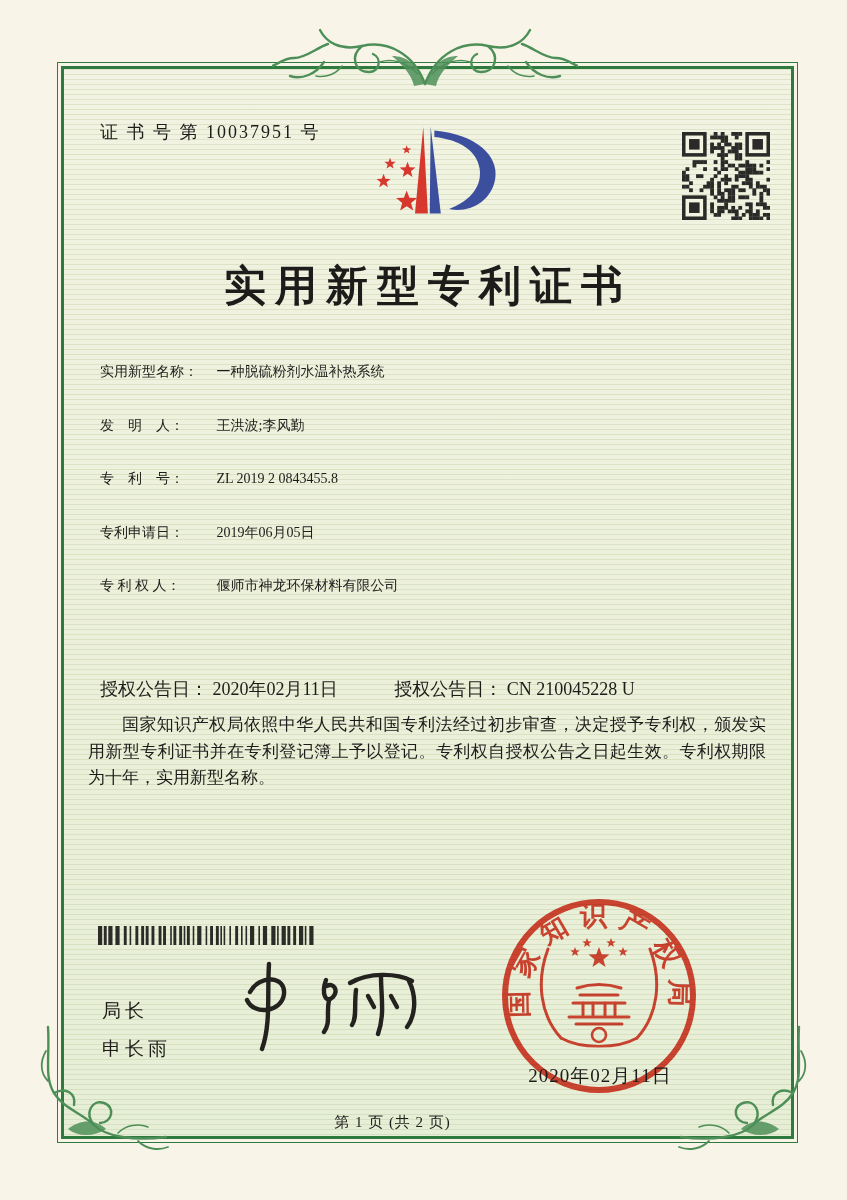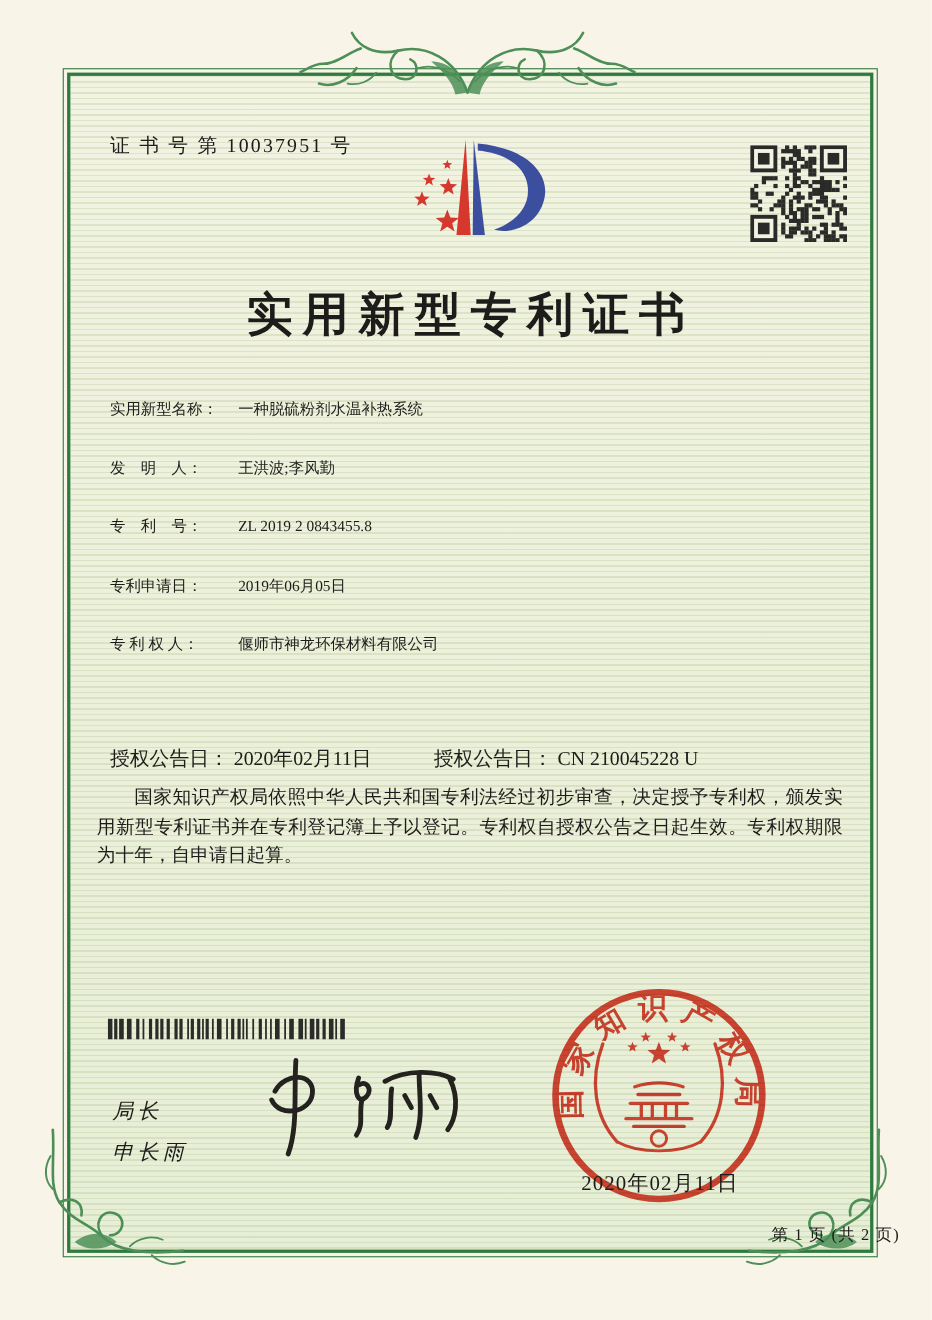--- a/index.html
+++ b/index.html
@@ -343,7 +343,7 @@
   </div>
 
   <div class="paras">
-    <p>国家知识产权局依照中华人民共和国专利法经过初步审查，决定授予专利权，颁发实用新型专利证书并在专利登记簿上予以登记。专利权自授权公告之日起生效。专利权期限为十年，自申请日起算。</p>
+    <p>国家知识产权局依照中华人民共和国专利法经过初步审查，决定授予专利权，颁发实用新型专利证书并在专利登记簿上予以登记。专利权自授权公告之日起生效。专利权期限为十年，实用新型名称。</p>
   </div>
 
   <svg class="barcode" width="216" height="19" viewBox="0 0 216 19">

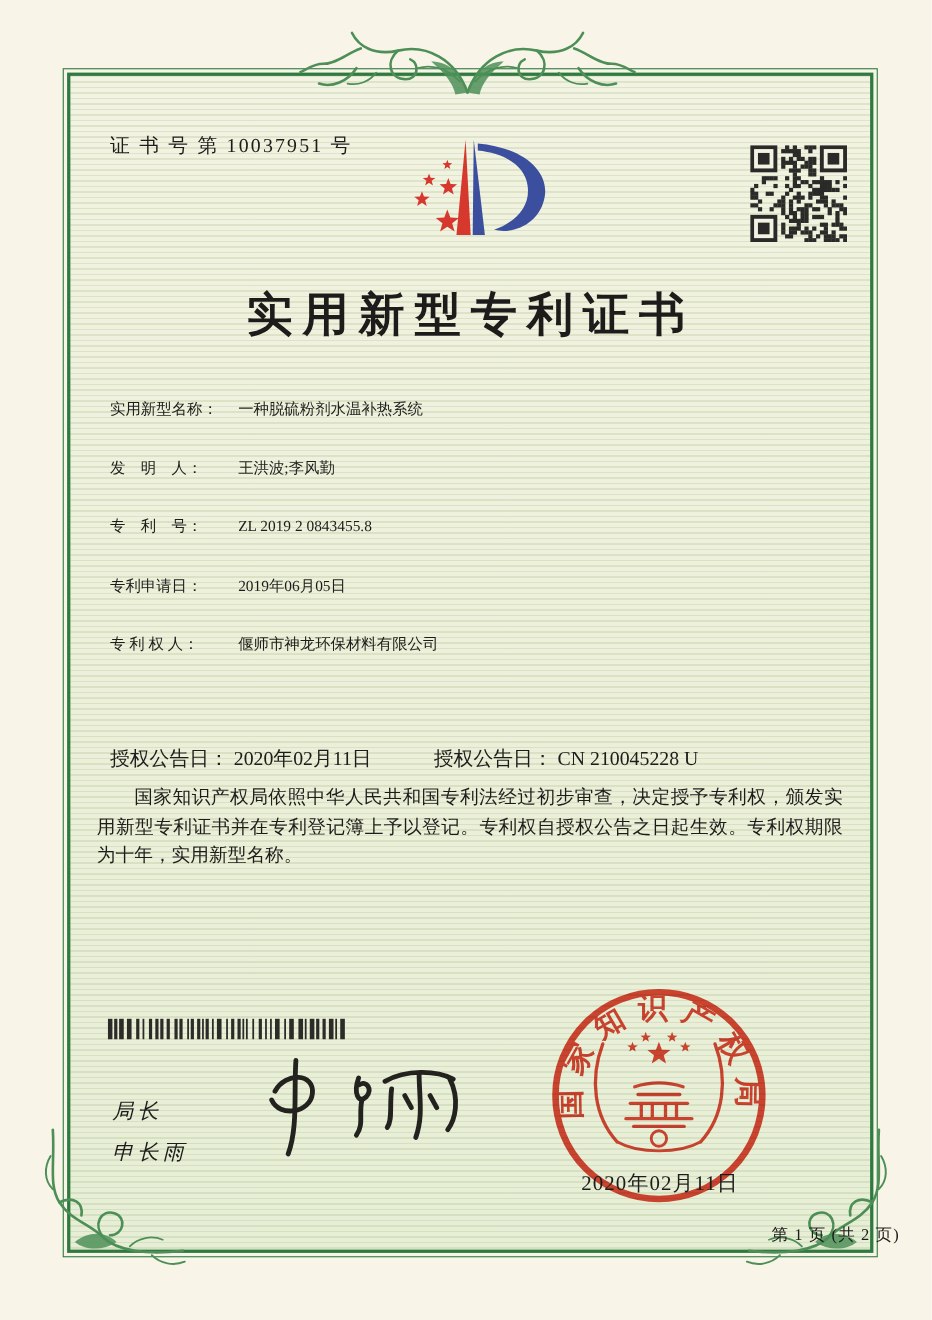--- a/index.html
+++ b/index.html
@@ -35,7 +35,7 @@
     font-size:17px; line-height:26.5px; text-align:justify;}
   .paras p{margin:0; text-indent:2em;}
   .barcode{position:absolute; left:98px; top:926px; z-index:4;}
-  .officer{position:absolute; left:102px; top:992px; z-index:5; font-size:19px; letter-spacing:4px; line-height:38px;font-style:italic;}
+  .officer{position:absolute; left:102px; top:992px; z-index:5; font-size:19px; letter-spacing:4px; line-height:38px;}
   .signature{position:absolute; left:238px; top:952px; z-index:5;}
   .seal{position:absolute; left:498px; top:895px; z-index:4; mix-blend-mode:multiply; opacity:.93;}
   .seal-date{position:absolute; left:505px; top:1063px; width:190px; text-align:center;

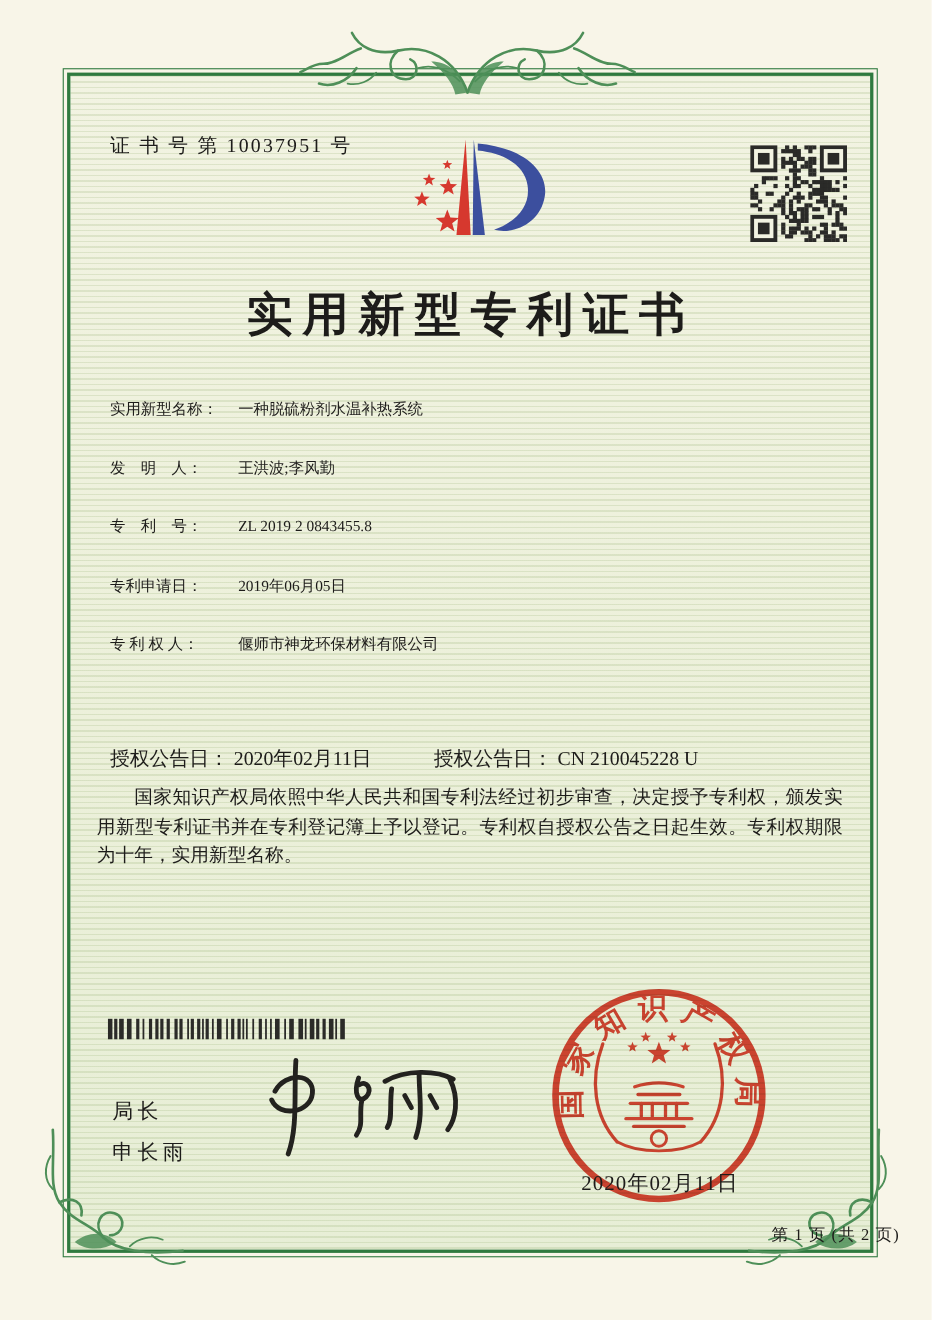--- a/index.html
+++ b/index.html
@@ -40,7 +40,7 @@
   .seal{position:absolute; left:498px; top:895px; z-index:4; mix-blend-mode:multiply; opacity:.93;}
   .seal-date{position:absolute; left:505px; top:1063px; width:190px; text-align:center;
     font-size:19px; z-index:5; letter-spacing:1px;}
-  .footer-page{position:absolute; left:0; top:1113px; width:785px; text-align:right; font-size:15px; z-index:4; letter-spacing:1px;margin-left:33px;}
+  .footer-page{position:absolute; left:0; top:1113px; width:785px; text-align:center; font-size:15px; z-index:4; letter-spacing:1px;}
   .back-note{position:absolute; left:0; top:1166px; width:790px; text-align:center; font-size:16px; z-index:4; letter-spacing:3px;}
 </style>
 </head>

